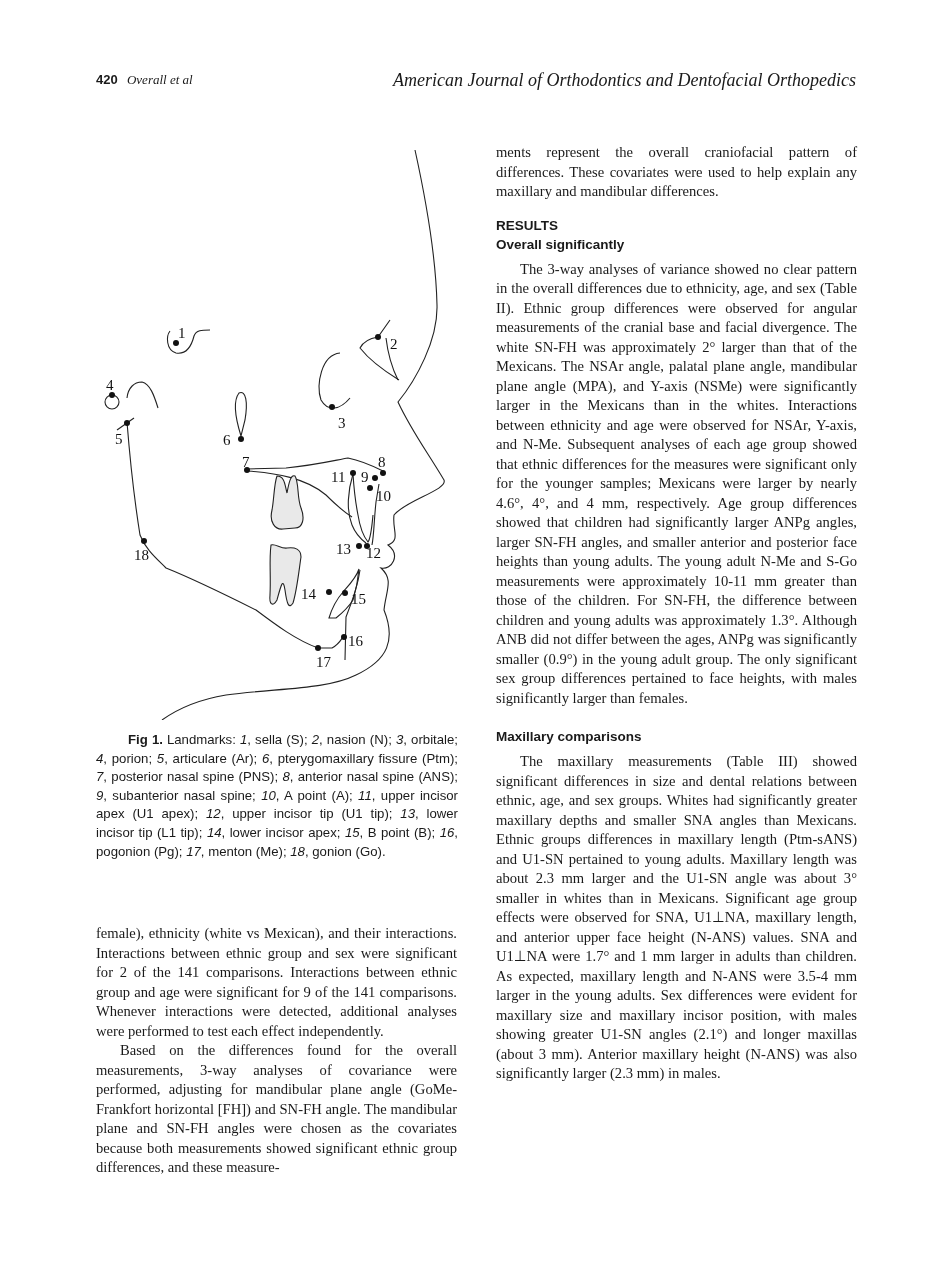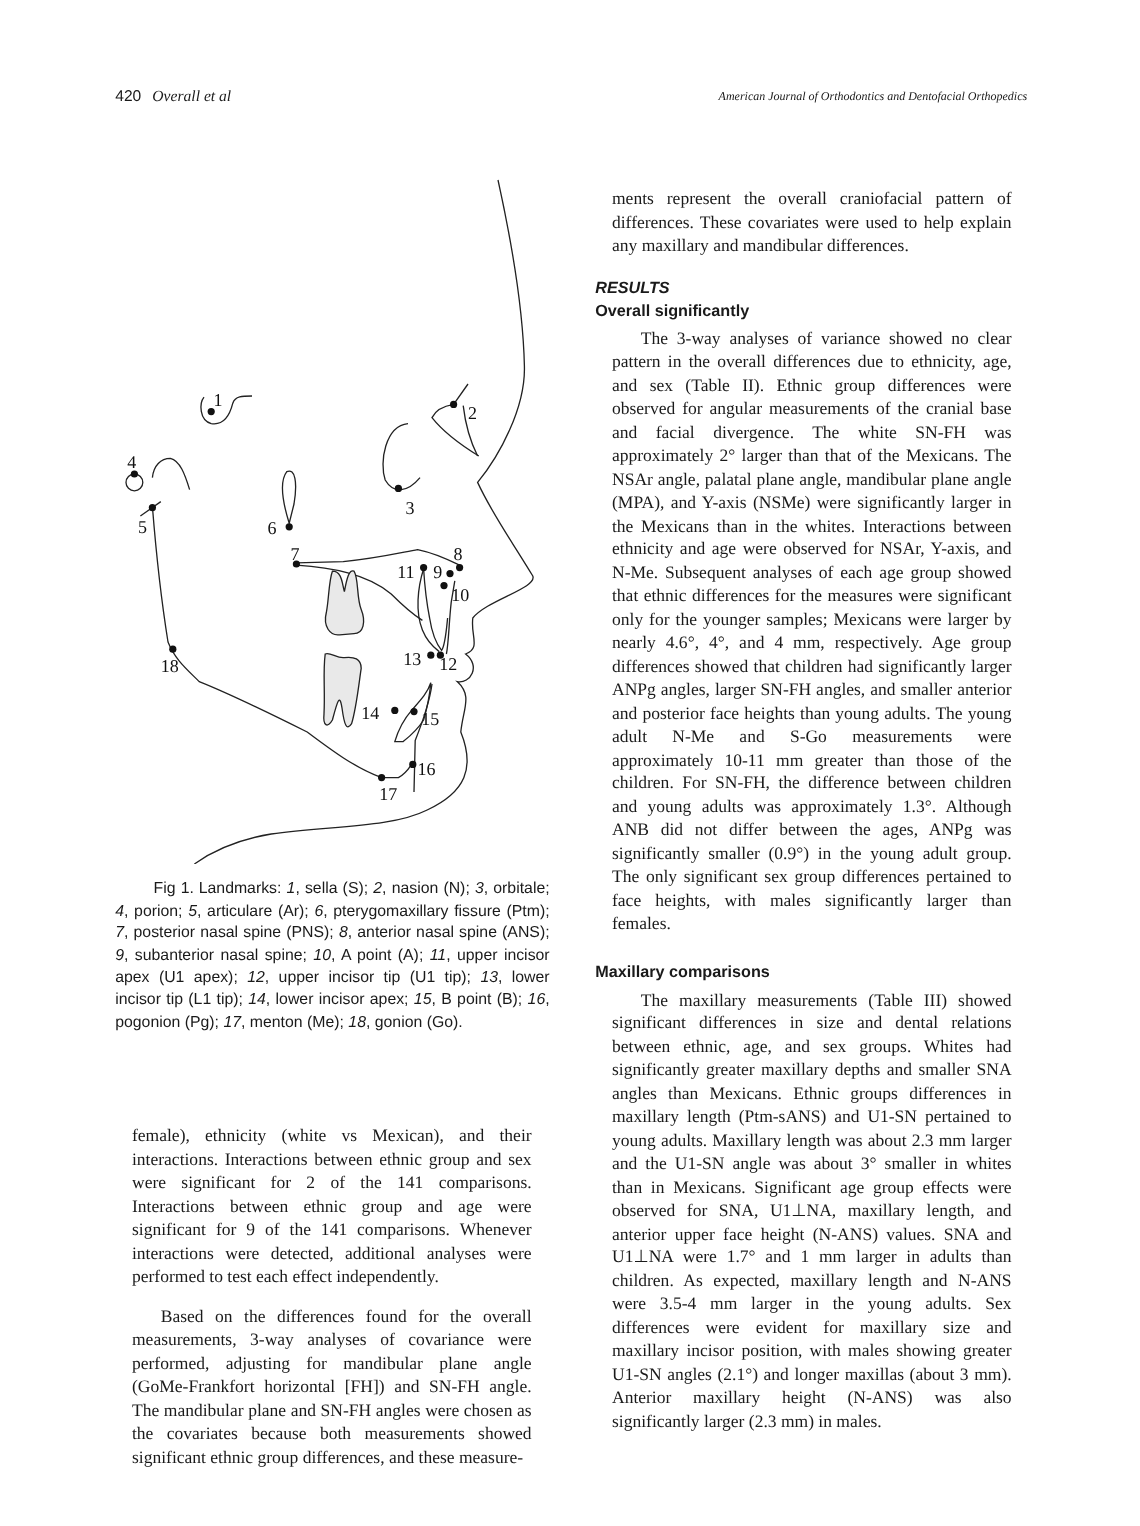--- a/index.html
+++ b/index.html
@@ -5,7 +5,7 @@
   html, body { margin: 0; padding: 0; background: #ffffff; }
   body { width: 950px; height: 1272px; position: relative; overflow: hidden; color: #1a1a1a; }
   .header-left { position: absolute; left: 96px; top: 72px; font-family: "Liberation Serif", serif; font-size: 13px; }
-  .header-left .pageno { font-family: "Liberation Sans", sans-serif; font-weight: normal; font-size: 13px; margin-right: 6px; }
+  .header-left .pageno { font-family: "Liberation Sans", sans-serif; font-weight: bold; font-size: 13px; margin-right: 6px; }
   .header-left .author { font-style: italic; }
   .header-right { position: absolute; right: 94px; top: 72px; font-family: "Liberation Serif", serif; font-style: italic; font-size: 10px; line-height: 17px; }
   .col { position: absolute; width: 361px; font-family: "Liberation Serif", serif; font-size: 14.6px; line-height: 19.5px; text-align: justify; }

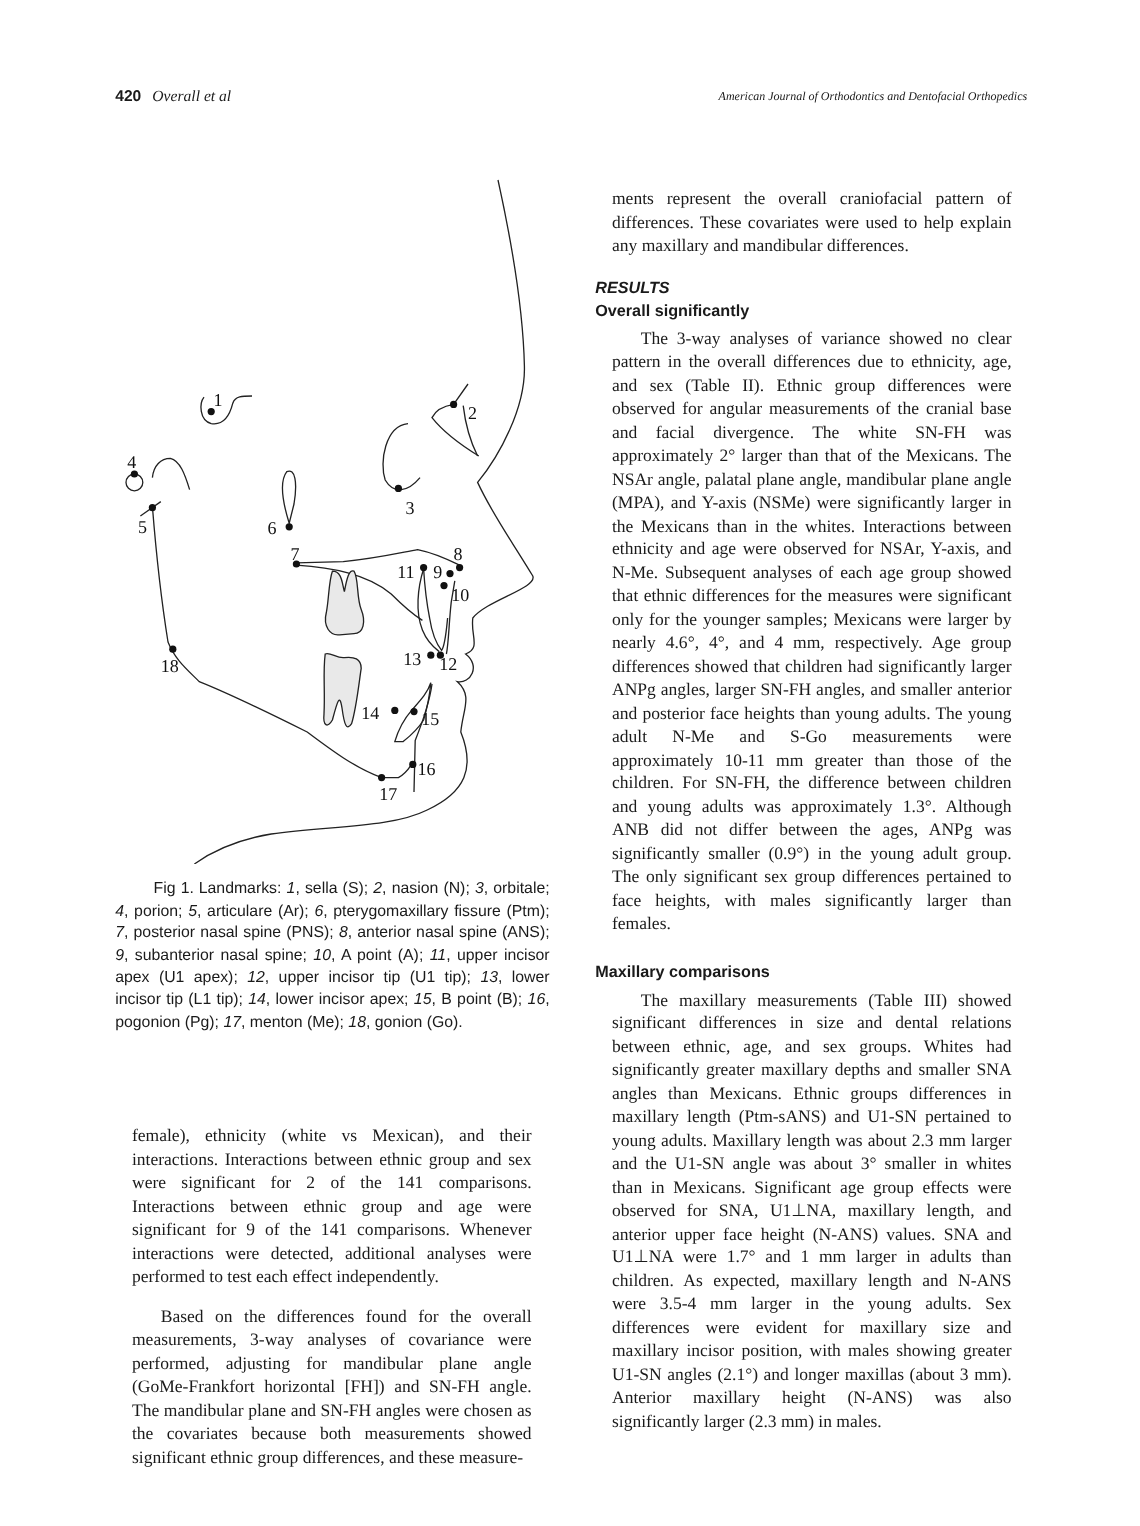--- a/index.html
+++ b/index.html
@@ -7,7 +7,7 @@
   .header-left { position: absolute; left: 96px; top: 72px; font-family: "Liberation Serif", serif; font-size: 13px; }
   .header-left .pageno { font-family: "Liberation Sans", sans-serif; font-weight: bold; font-size: 13px; margin-right: 6px; }
   .header-left .author { font-style: italic; }
-  .header-right { position: absolute; right: 94px; top: 72px; font-family: "Liberation Serif", serif; font-style: italic; font-size: 10px; line-height: 17px; }
+  .header-right { position: absolute; right: 94px; top: 72px; font-family: "Liberation Serif", serif; font-style: italic; font-size: 18px; line-height: 17px; }
   .col { position: absolute; width: 361px; font-family: "Liberation Serif", serif; font-size: 14.6px; line-height: 19.5px; text-align: justify; }
   .col p { margin: 14px; }
   .indent { text-indent: 24px; }

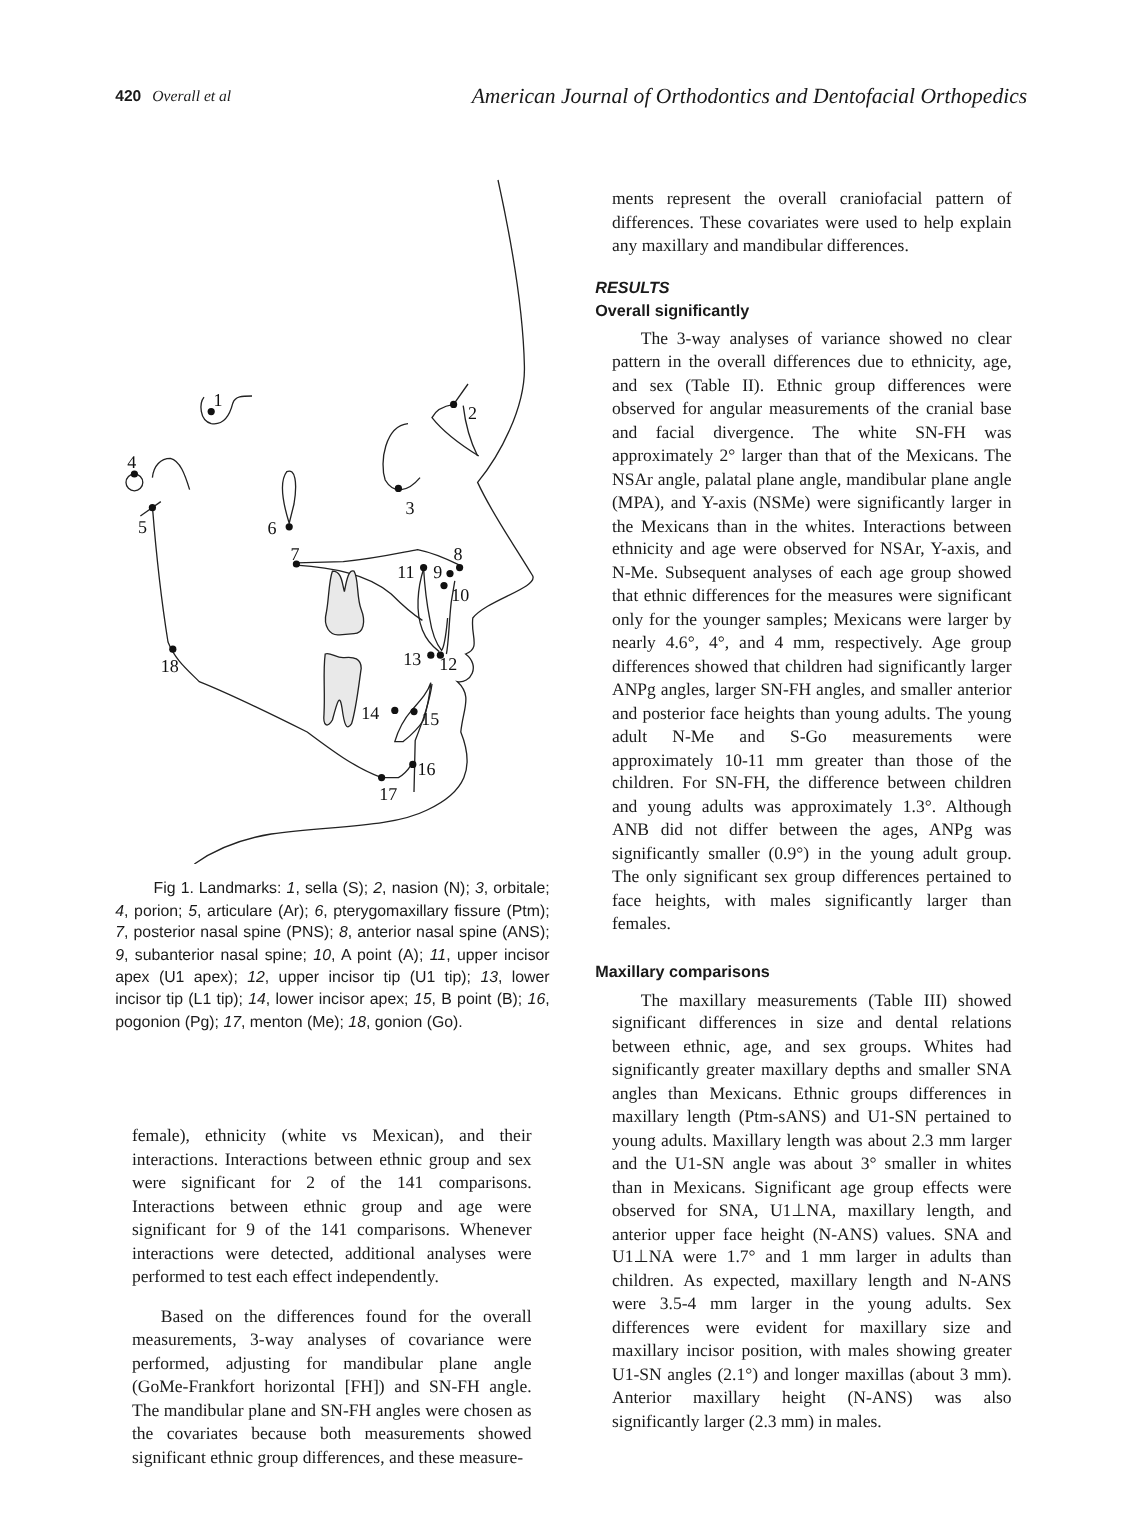--- a/index.html
+++ b/index.html
@@ -9,7 +9,7 @@
   .header-left .author { font-style: italic; }
   .header-right { position: absolute; right: 94px; top: 72px; font-family: "Liberation Serif", serif; font-style: italic; font-size: 18px; line-height: 17px; }
   .col { position: absolute; width: 361px; font-family: "Liberation Serif", serif; font-size: 14.6px; line-height: 19.5px; text-align: justify; }
-  .col p { margin: 14px; }
+  .col p { margin: 0; }
   .indent { text-indent: 24px; }
   .left-col { left: 96px; }
   .right-col { left: 496px; }

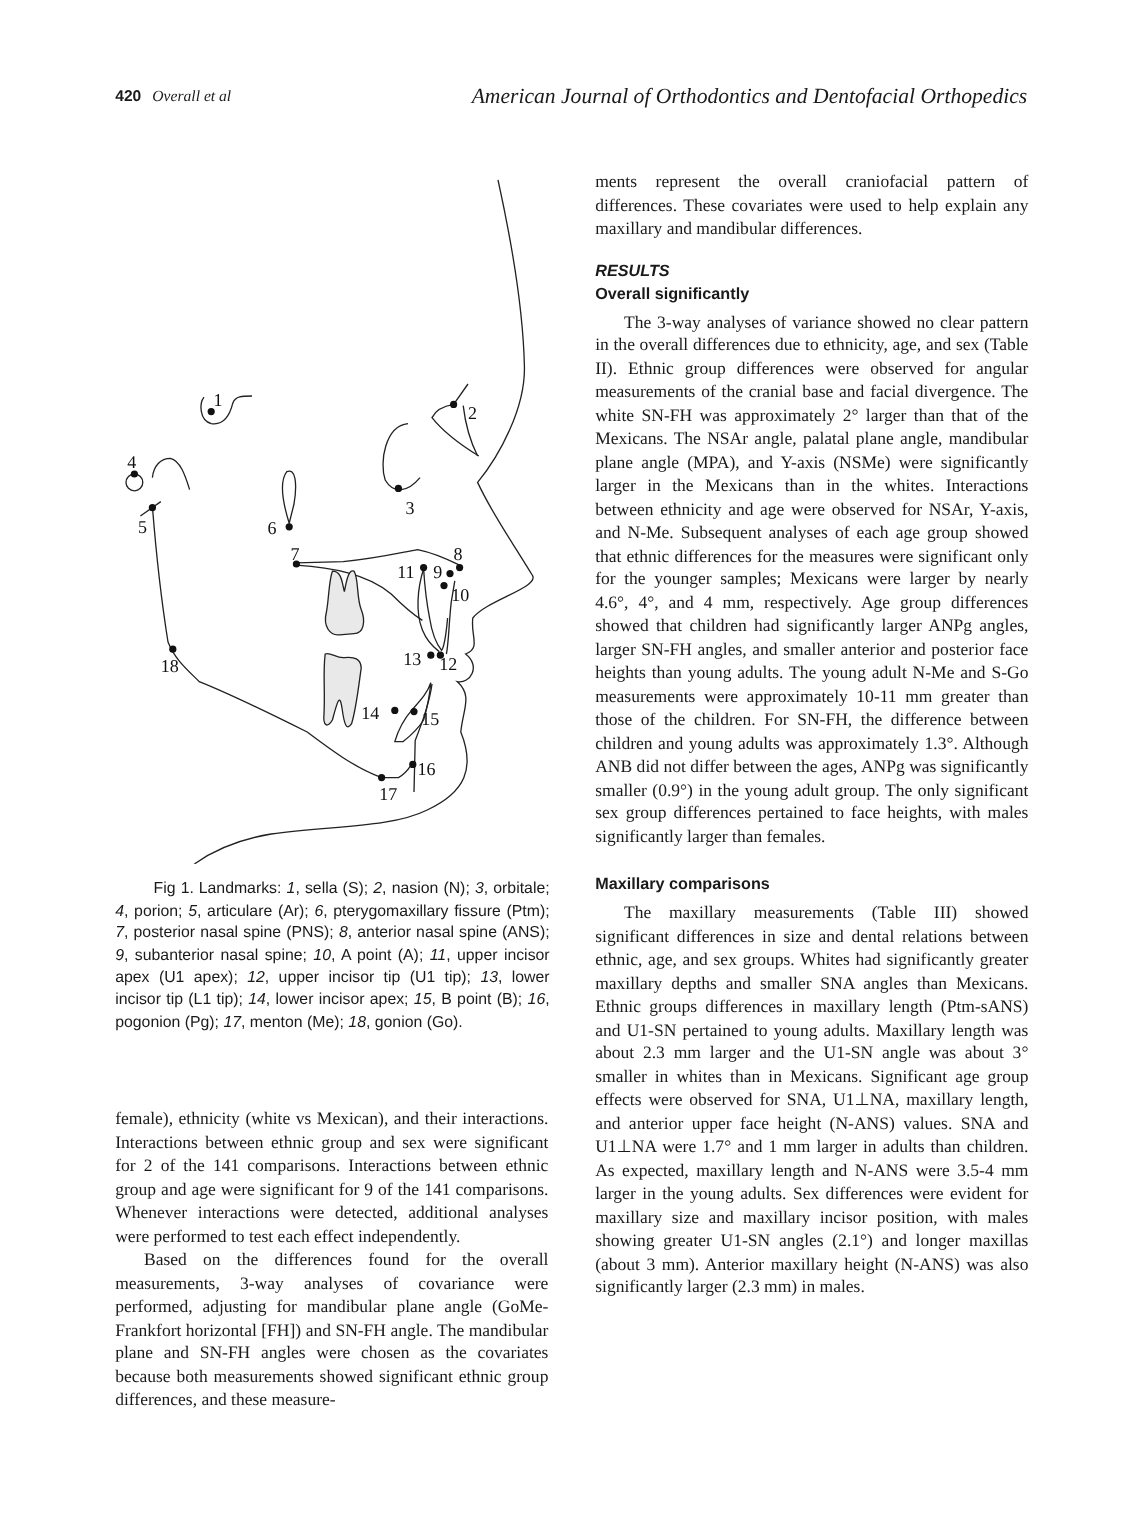--- a/index.html
+++ b/index.html
@@ -123,7 +123,7 @@
 
 <div class="col right-col" style="top: 143px;">
   <p>ments represent the overall craniofacial pattern of differences. These covariates were used to help explain any maxillary and mandibular differences.</p>
-  <h2 class="sec" style="margin-top: 14px; font-style: italic;">RESULTS</h2>
+  <h2 class="sec" style="margin-top: 14px;">RESULTS</h2>
   <h3 class="sub">Overall significantly</h3>
   <p class="indent" style="margin-top: 6px;">The 3-way analyses of variance showed no clear pattern in the overall differences due to ethnicity, age, and sex (Table II). Ethnic group differences were observed for angular measurements of the cranial base and facial divergence. The white SN-FH was approximately 2° larger than that of the Mexicans. The NSAr angle, palatal plane angle, mandibular plane angle (MPA), and Y-axis (NSMe) were significantly larger in the Mexicans than in the whites. Interactions between ethnicity and age were observed for NSAr, Y-axis, and N-Me. Subsequent analyses of each age group showed that ethnic differences for the measures were significant only for the younger samples; Mexicans were larger by nearly 4.6°, 4°, and 4 mm, respectively. Age group differences showed that children had significantly larger ANPg angles, larger SN-FH angles, and smaller anterior and posterior face heights than young adults. The young adult N-Me and S-Go measurements were approximately 10-11 mm greater than those of the children. For SN-FH, the difference between children and young adults was approximately 1.3°. Although ANB did not differ between the ages, ANPg was significantly smaller (0.9°) in the young adult group. The only significant sex group differences pertained to face heights, with males significantly larger than females.</p>
   <h3 class="sub" style="margin-top: 19px;">Maxillary comparisons</h3>

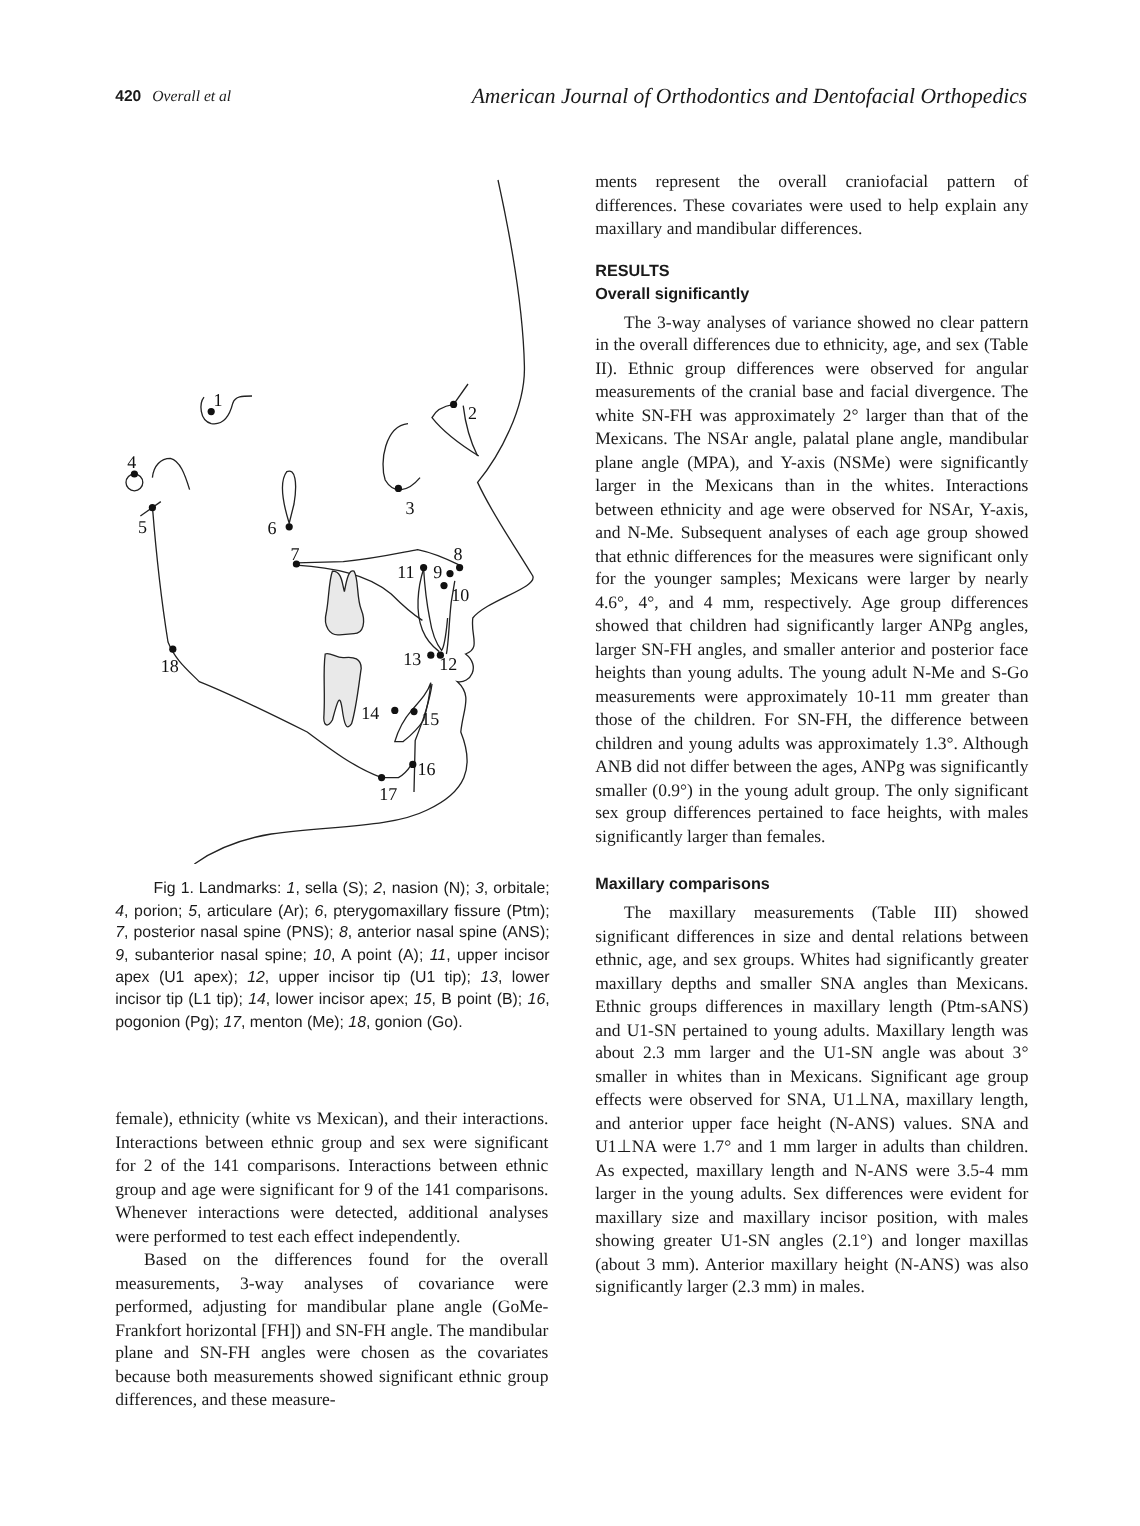--- a/index.html
+++ b/index.html
@@ -16,7 +16,7 @@
   h2.sec { font-family: "Liberation Sans", sans-serif; font-weight: bold; font-size: 13.5px; margin: 0; line-height: 19px; }
   h3.sub { font-family: "Liberation Sans", sans-serif; font-weight: bold; font-size: 13.5px; margin: 0; line-height: 19px; }
   .caption { position: absolute; left: 96px; top: 731px; width: 362px; font-family: "Liberation Sans", sans-serif; font-size: 13.2px; line-height: 18.6px; text-align: justify; }
-  .caption .lbl { font-weight: normal; margin-right: 4px; padding-left: 32px; }
+  .caption .lbl { font-weight: bold; margin-right: 4px; padding-left: 32px; }
   .caption i { font-style: italic; }
   .figure { position: absolute; left: 96px; top: 140px; width: 370px; height: 580px; }
   .figure svg { width: 100%; height: 100%; }

